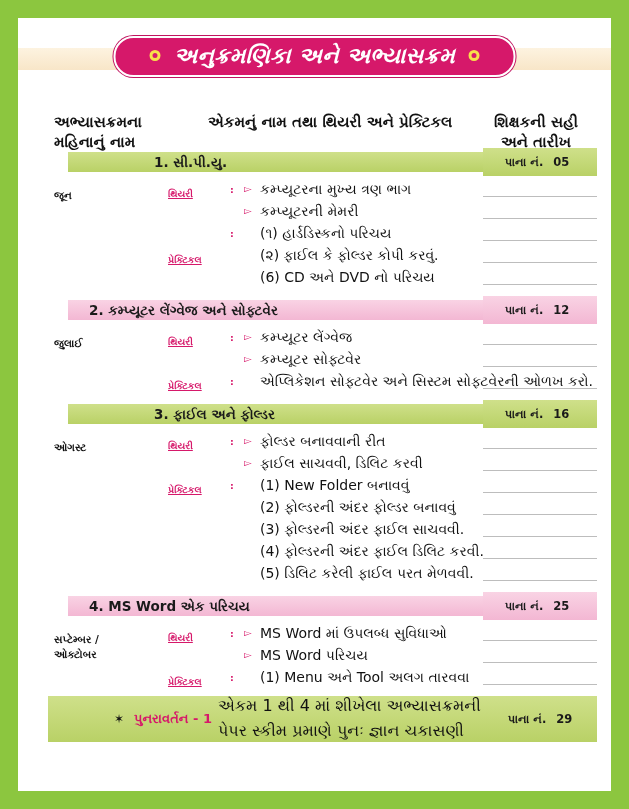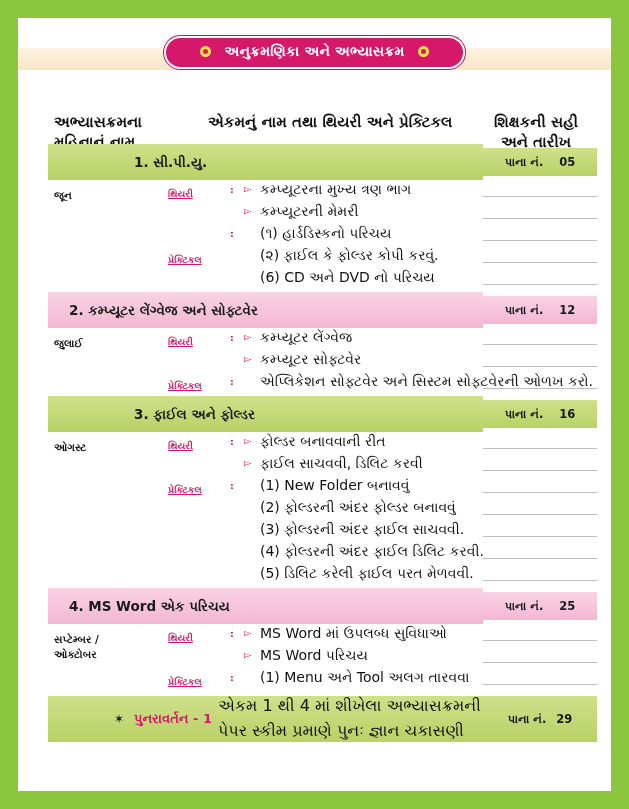--- a/index.html
+++ b/index.html
@@ -54,10 +54,11 @@
   }
   .title-text {
     color: #ffffff;
-    font-size: 14px;
+    font-size: 22px;
     font-weight: bold;
     letter-spacing: 0.2px;
     white-space: nowrap;
+    font-style: italic;
   }
 
   

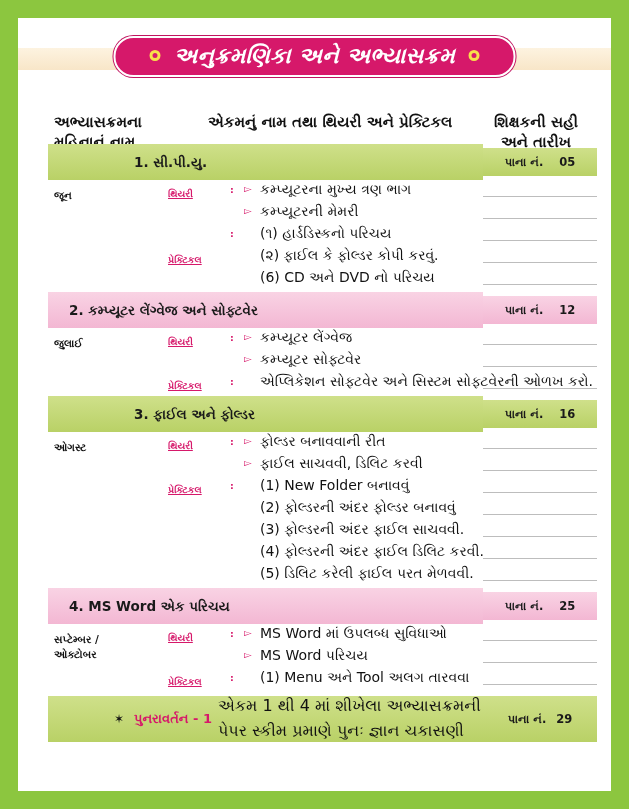--- a/index.html
+++ b/index.html
@@ -86,13 +86,14 @@
   }
   .bar-main {
     flex: 1 1 auto;
-    height: 36px;
+    height: 20px;
     display: flex;
     align-items: center;
     padding-left: 86px;
     font-size: 13.5px;
     font-weight: bold;
     color: #1a1a1a;
+    margin-left: 20px;
   }
   .bar-page {
     width: 114px;

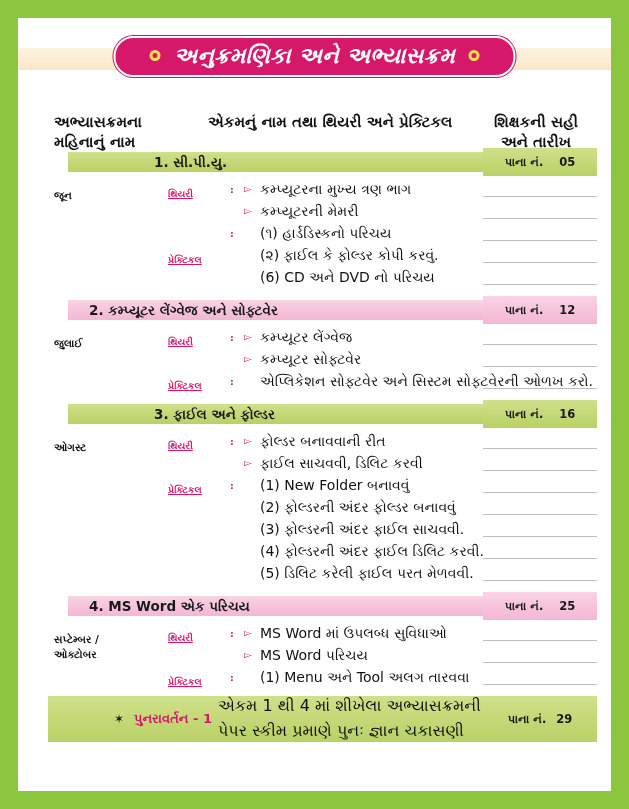--- a/index.html
+++ b/index.html
@@ -110,7 +110,7 @@
   .green .bar-page { background: linear-gradient(to bottom, #cfe08a, #b9d166); }
   .pink  .bar-main { background: linear-gradient(to bottom, #f9d3e4, #f3b7d3); padding-left: 21px; }
   .pink  .bar-page { background: linear-gradient(to bottom, #f9d3e4, #f3b7d3); }
-  .bar-page .pgno { min-width: 22px; text-align: right; }
+  .bar-page .pgno { min-width: 22px; }
 
   
   .body-block {

